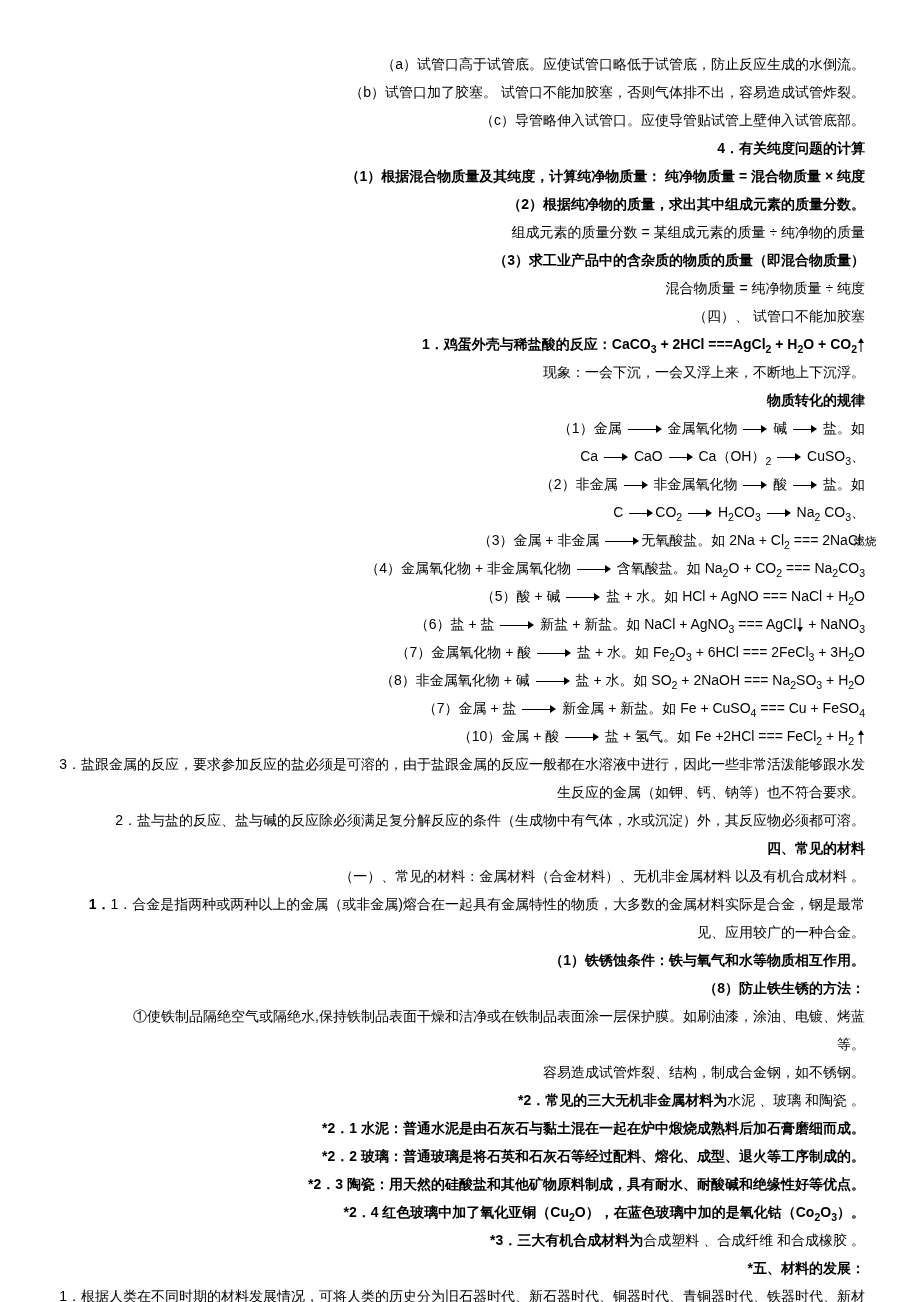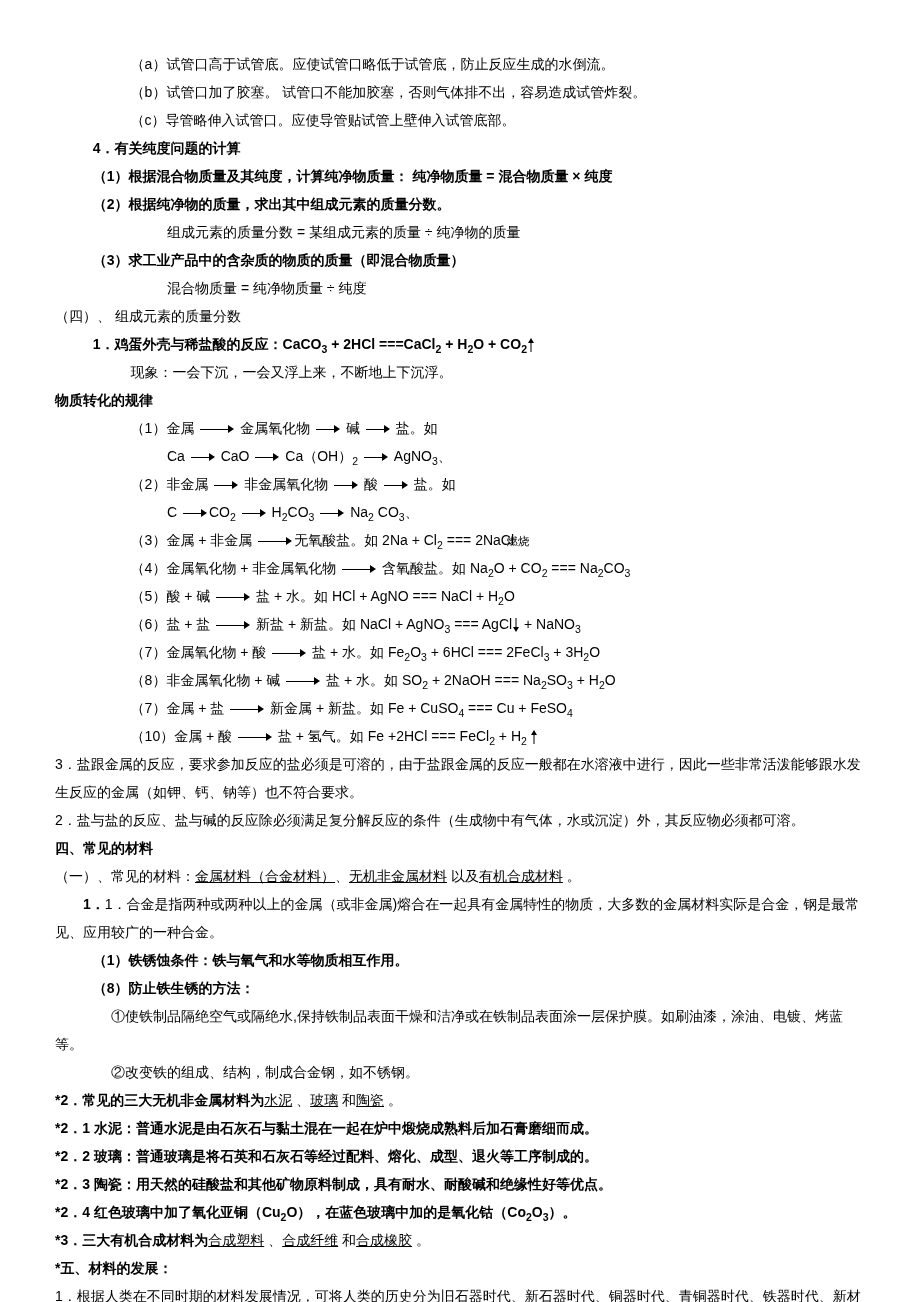--- a/index.html
+++ b/index.html
@@ -13,7 +13,7 @@
     width: 920px;
     box-sizing: border-box;
   }
-  .line { text-align: left; }
+  .line { text-align: right; }
   .indent-1 { padding-left: 2.7em; font-weight: bold; }
   .indent-2 { padding-left: 5.4em; }
   .indent-3 { padding-left: 8em; }

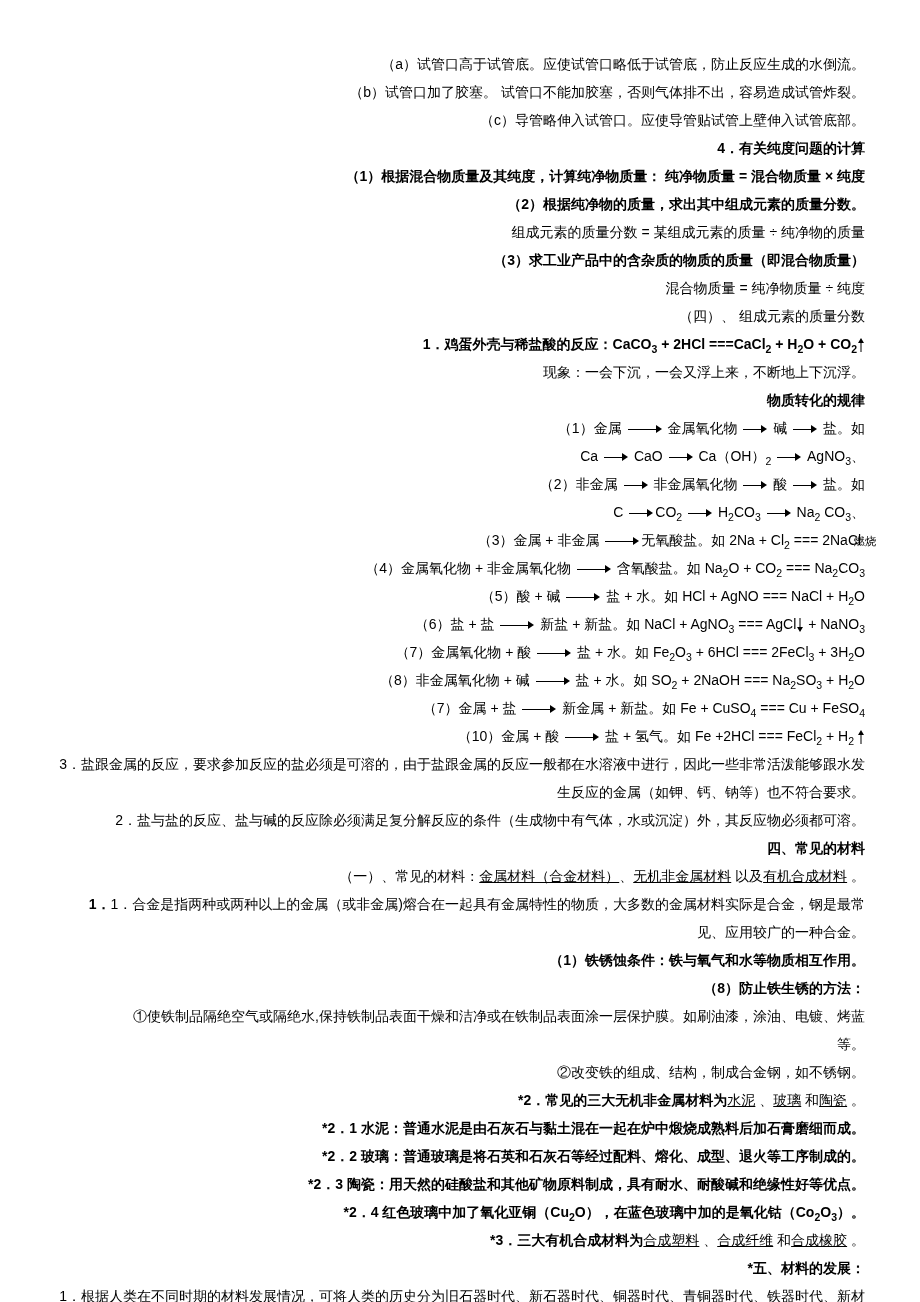--- a/index.html
+++ b/index.html
@@ -119,7 +119,7 @@
 <div class="line indent-3">组成元素的质量分数 = 某组成元素的质量 ÷ 纯净物的质量</div>
 <div class="line indent-1">（3）求工业产品中的含杂质的物质的质量（即混合物质量）</div>
 <div class="line indent-3">混合物质量 = 纯净物质量 ÷ 纯度</div>
-<div class="line">（四）、 组成元素的质量分数</div>
+<div class="line">（四）、 试管口不能加胶塞</div>
 <div class="line indent-1">
   <span>1．鸡蛋外壳与稀盐酸的反应：CaCO</span><sub>3</sub><span> + 2HCl ===CaCl</span><sub>2</sub><span> + H</span><sub>2</sub><span>O + CO</span><sub>2</sub><span class="up-arrow"></span>
 </div>

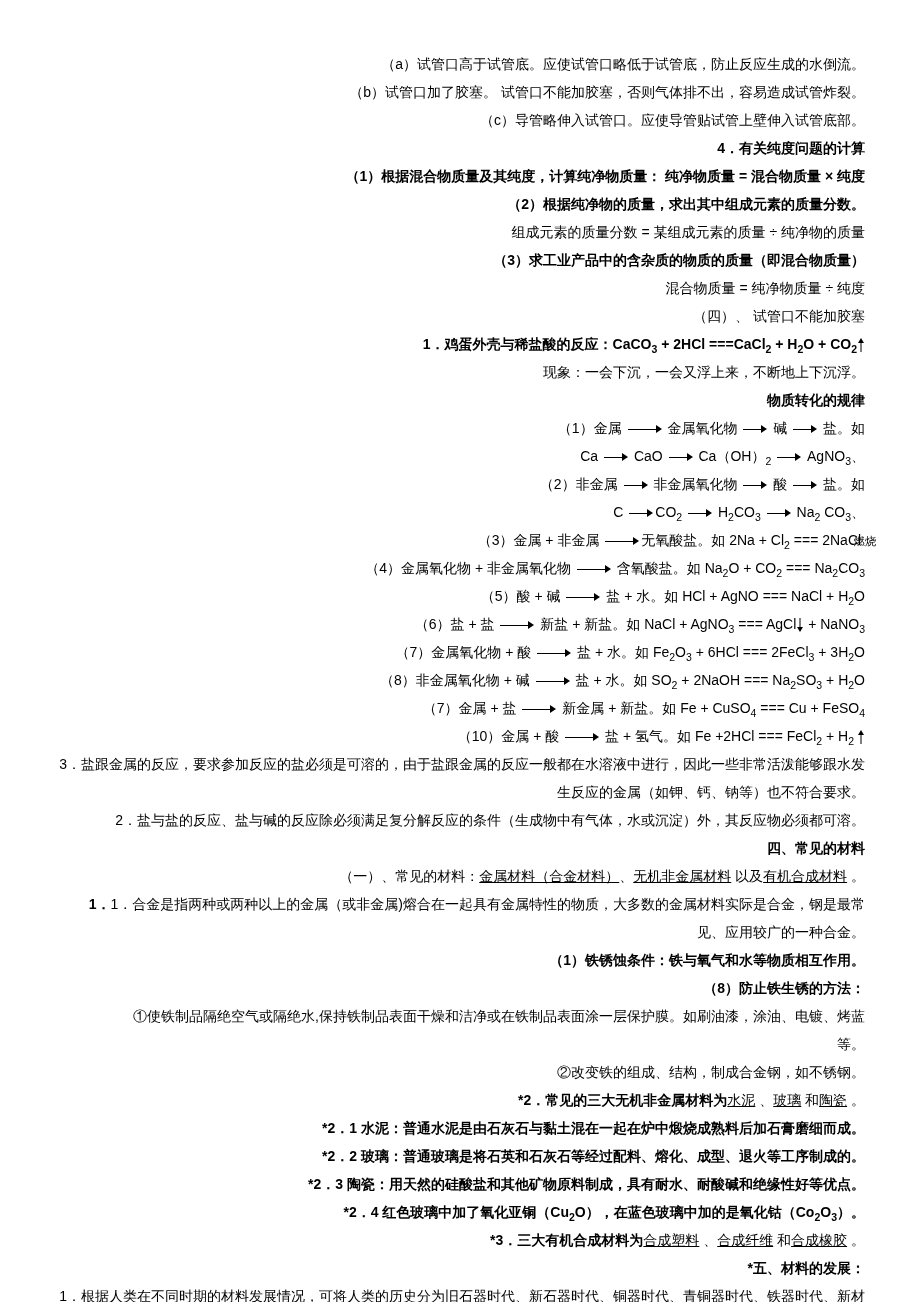--- a/index.html
+++ b/index.html
@@ -121,7 +121,7 @@
 <div class="line indent-3">混合物质量 = 纯净物质量 ÷ 纯度</div>
 <div class="line">（四）、 试管口不能加胶塞</div>
 <div class="line indent-1">
-  <span>1．鸡蛋外壳与稀盐酸的反应：CaCO</span><sub>3</sub><span> + 2HCl ===CaCl</span><sub>2</sub><span> + H</span><sub>2</sub><span>O + CO</span><sub>2</sub><span class="up-arrow"></span>
+  <span>1．鸡蛋外壳与稀盐酸的反应：CaCO</span><sub>3</sub><span> + 2HCl ===AgCl</span><sub>2</sub><span> + H</span><sub>2</sub><span>O + CO</span><sub>2</sub><span class="up-arrow"></span>
 </div>
 <div class="line indent-2">现象：一会下沉，一会又浮上来，不断地上下沉浮。</div>
 

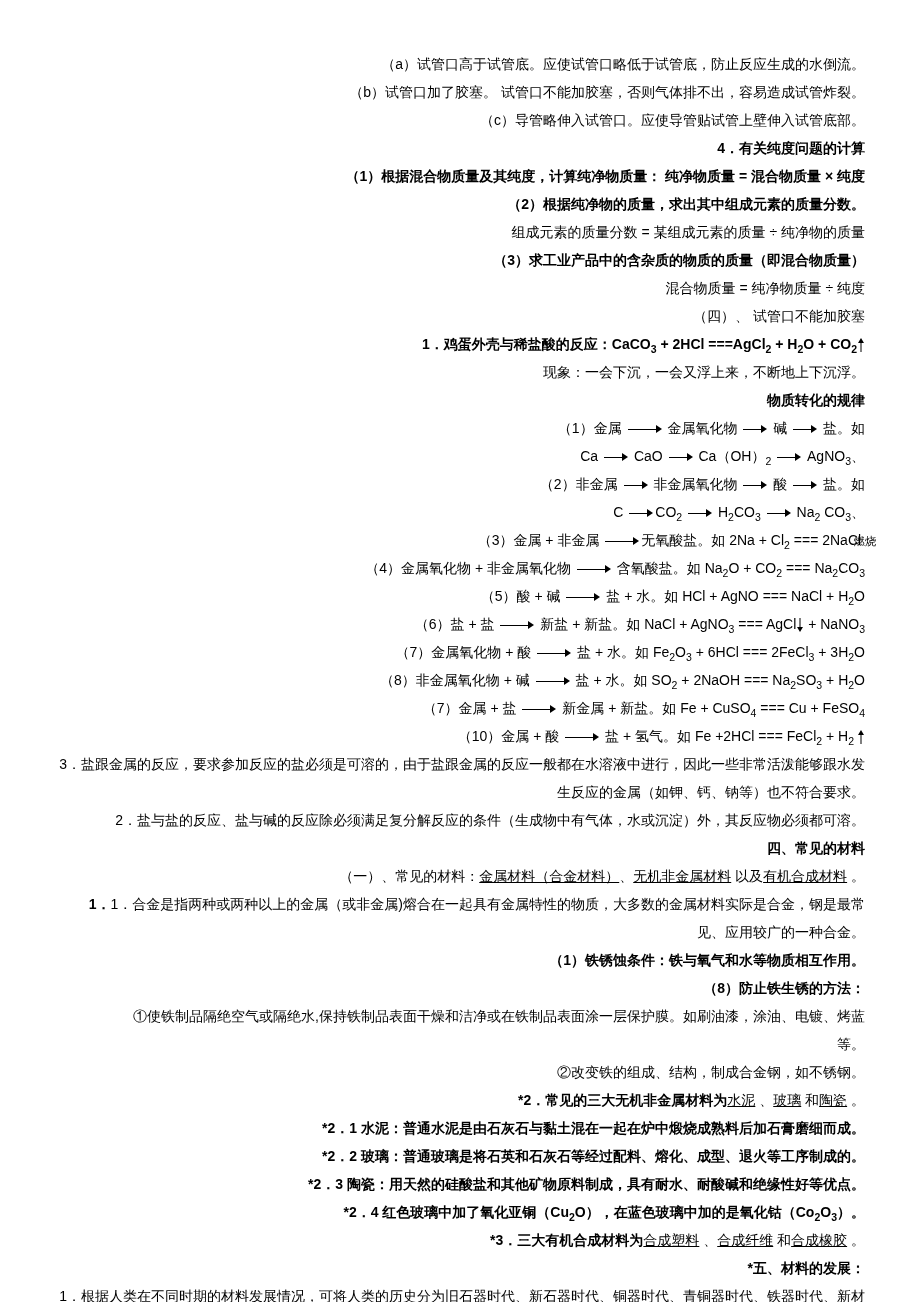--- a/index.html
+++ b/index.html
@@ -131,7 +131,7 @@
   <span>（1）金属 </span><span class="arrow"></span><span> 金属氧化物 </span><span class="arrow short"></span><span> 碱 </span><span class="arrow short"></span><span> 盐。如</span>
 </div>
 <div class="line indent-3">
-  <span>Ca </span><span class="arrow short"></span><span> CaO </span><span class="arrow short"></span><span> Ca（OH）</span><sub>2</sub><span> </span><span class="arrow short"></span><span> AgNO</span><sub>3</sub>、
+  <span>Ca </span><span class="arrow short"></span><span> CaO </span><span class="arrow short"></span><span> Ca（OH）</span><sub>2</sub><span> </span><span class="arrow short"></span><span> CuSO</span><sub>3</sub>、
 </div>
 
 <div class="line indent-2">

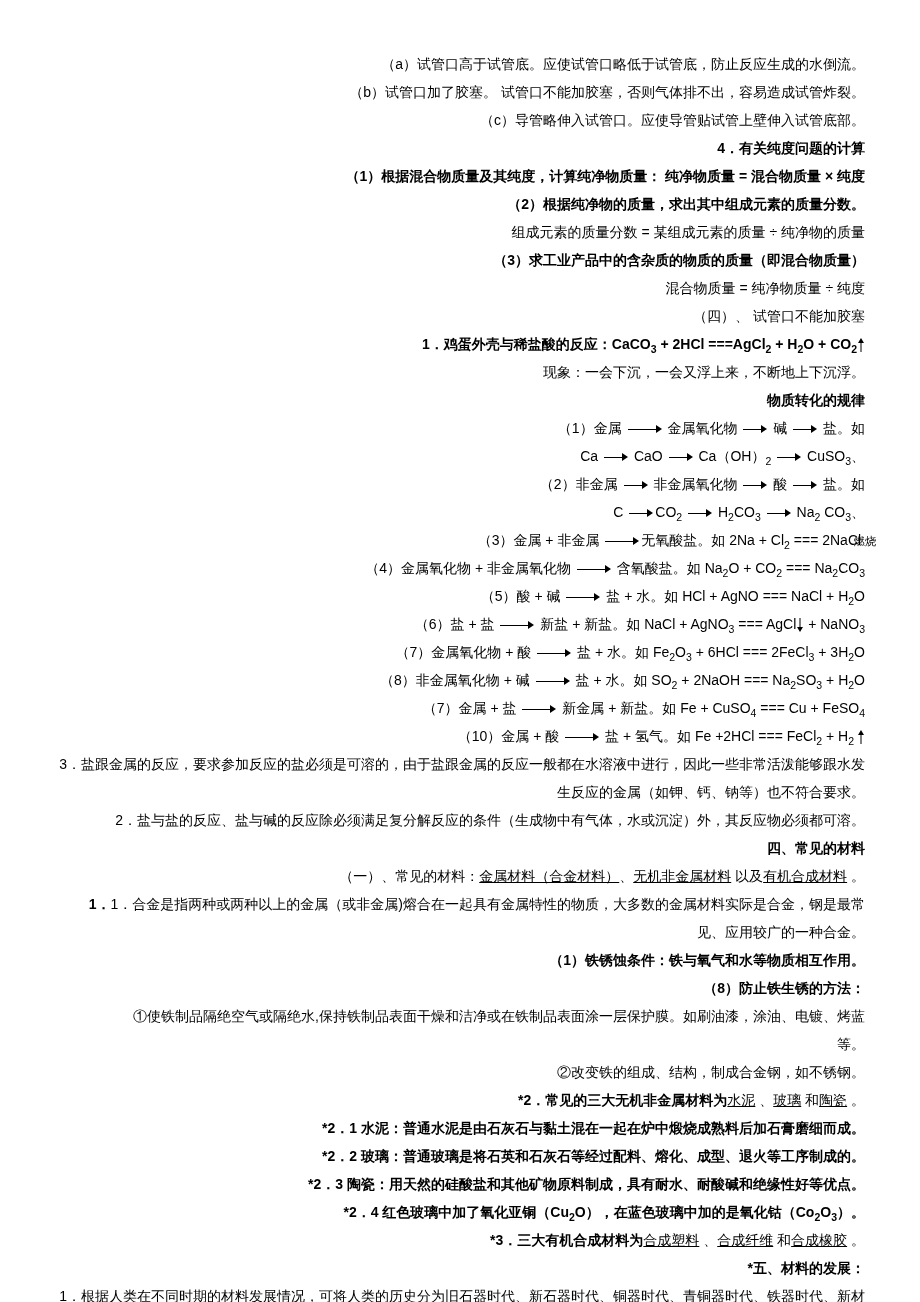--- a/index.html
+++ b/index.html
@@ -18,7 +18,7 @@
   .indent-2 { padding-left: 5.4em; }
   .indent-3 { padding-left: 8em; }
   .bold { font-weight: bold; }
-  .u { text-decoration: underline; }
+  .u { }
   sub { font-size: 0.75em; vertical-align: sub; line-height: 0; }
   .arrow {
     display: inline-block;

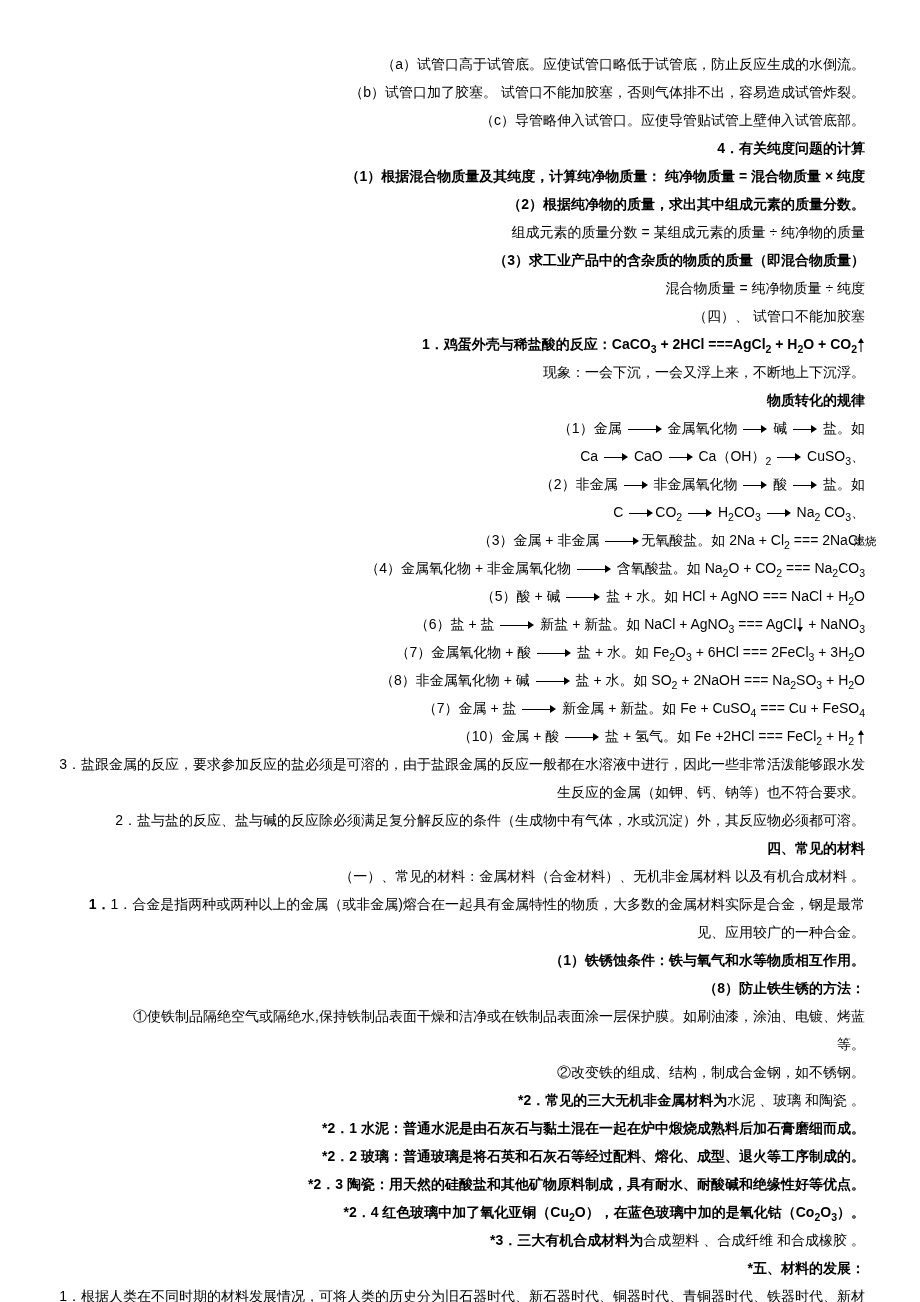--- a/index.html
+++ b/index.html
@@ -187,7 +187,7 @@
 <div class="line indent-1">（1）铁锈蚀条件：铁与氧气和水等物质相互作用。</div>
 <div class="line indent-1">（8）防止铁生锈的方法：</div>
 <div class="line" style="text-indent:4em">①使铁制品隔绝空气或隔绝水,保持铁制品表面干燥和洁净或在铁制品表面涂一层保护膜。如刷油漆，涂油、电镀、烤蓝等。</div>
-<div class="line" style="text-indent:4em">②改变铁的组成、结构，制成合金钢，如不锈钢。</div>
+<div class="line" style="text-indent:4em">容易造成试管炸裂、结构，制成合金钢，如不锈钢。</div>
 
 <div class="line">
   <span class="bold">*2．常见的三大无机非金属材料为</span><span class="u">水泥</span><span> 、</span><span class="u">玻璃</span><span> 和</span><span class="u">陶瓷</span><span> 。</span>

